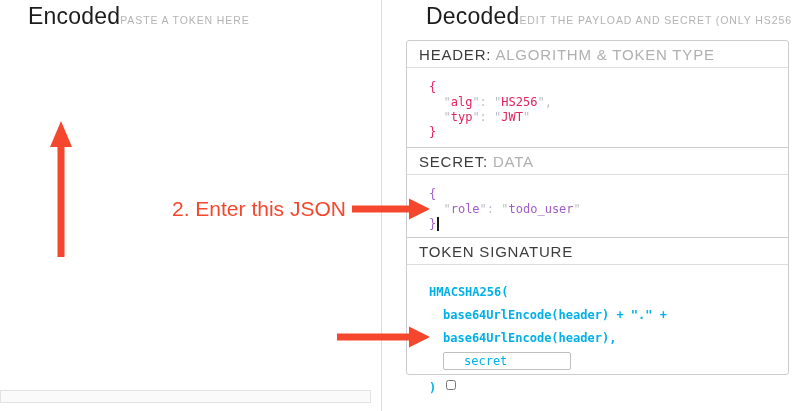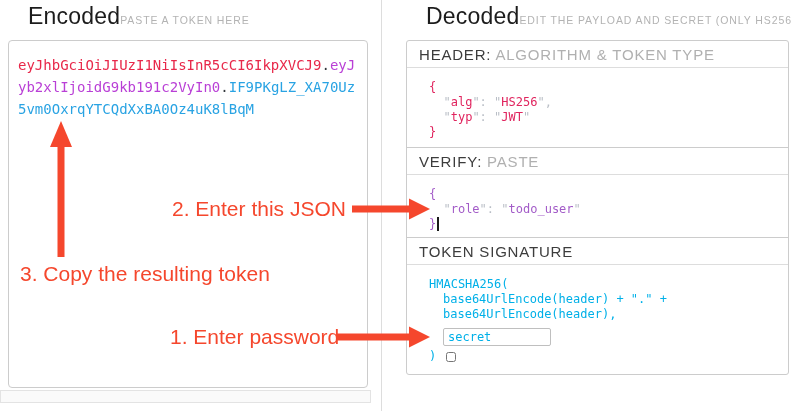--- a/index.html
+++ b/index.html
@@ -84,9 +84,6 @@
     <span class="big">Decoded</span><span class="sub">EDIT THE PAYLOAD AND SECRET (ONLY HS256 SUPPORTED)</span>
   </div>
 
-  <div class="token-box">
-    <span class="p1">eyJhbGciOiJIUzI1NiIsInR5cCI6IkpXVCJ9</span><span class="dot">.</span><span class="p2">eyJyb2xlIjoidG9kb191c2VyIn0</span><span class="dot">.</span><span class="p3">IF9PKgLZ_XA70Uz5vm0OxrqYTCQdXxBA0Oz4uK8lBqM</span>
-  </div>
 
   <div class="footer-strip"></div>
   <div class="divider"></div>

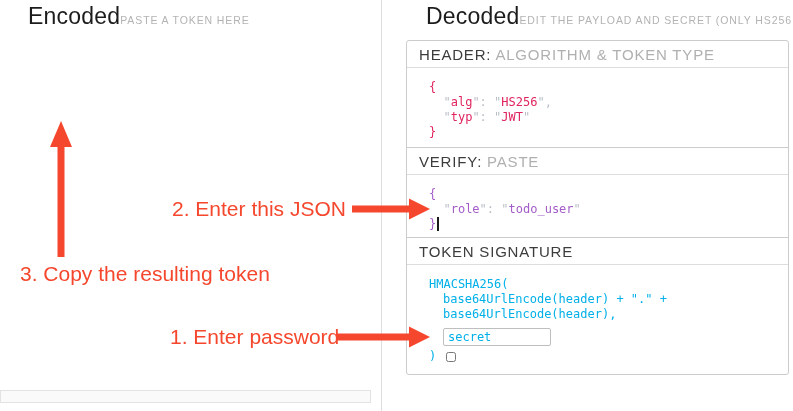--- a/index.html
+++ b/index.html
@@ -105,7 +105,7 @@
 
     <div class="section" style="height:90px;">
       <div class="sec-title">
-        <span class="lab">VERIFY:</span>
+        <span class="lab">SECRET:</span>
         <span class="sublab">PASTE</span>
       </div>
       <div class="sec-content">

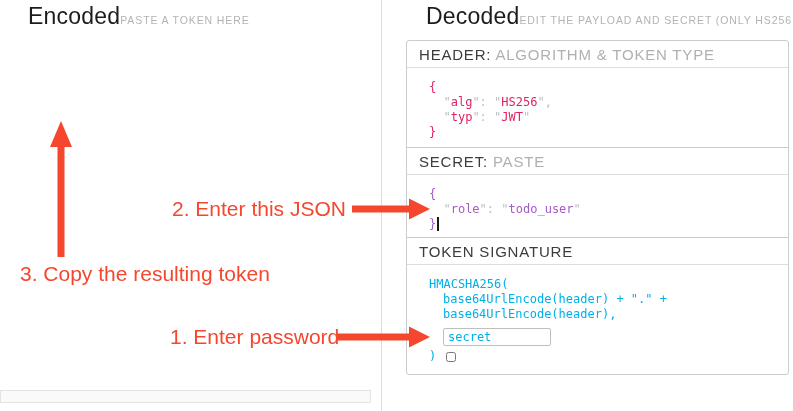--- a/index.html
+++ b/index.html
@@ -106,7 +106,7 @@
     <div class="section" style="height:90px;">
       <div class="sec-title">
         <span class="lab">SECRET:</span>
-        <span class="sublab">PASTE</span>
+        <span class="sublab">DATA</span>
       </div>
       <div class="sec-content">
         <pre class="json-payload">{

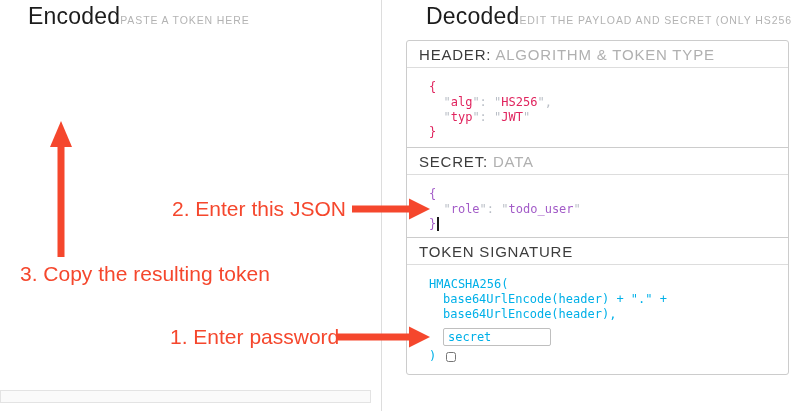--- a/index.html
+++ b/index.html
@@ -134,7 +134,6 @@
   </div>
 
   <div class="annotation" style="left:172px;top:197px;">2. Enter this JSON</div>
-  <div class="annotation" style="left:20px;top:262px;">3. Copy the resulting token</div>
   <div class="annotation" style="left:170px;top:325px;">1. Enter password</div>
 
   <svg class="arrow-overlay" viewBox="0 0 793 411">

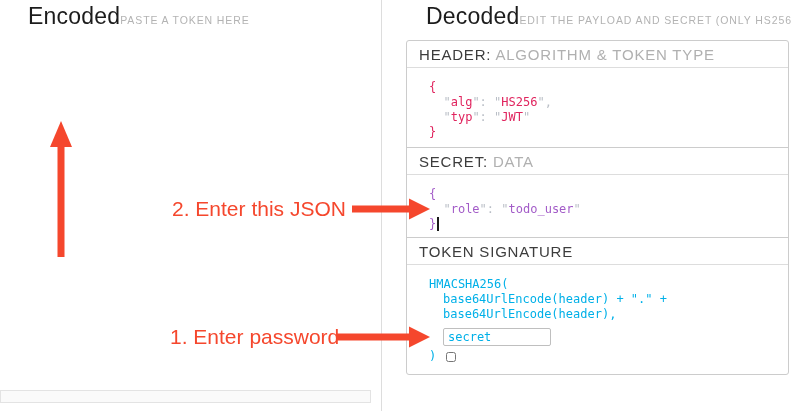--- a/index.html
+++ b/index.html
@@ -57,7 +57,7 @@
   .punct{color:var(--punct);}
   .caret{position:absolute;left:30px;top:42px;width:1.5px;height:14px;background:#1a1a1a;}
 
-  .sig-code{color:var(--dec-signature);font-weight:normal;}
+  .sig-code{color:var(--dec-signature);font-weight:bold;margin-top:8px;}
   .sig-line{white-space:pre;}
   .sig-indent{padding-left:14px;}
   .secret-input{display:block;margin:6px 0 3px 14px;width:108px;height:18px;

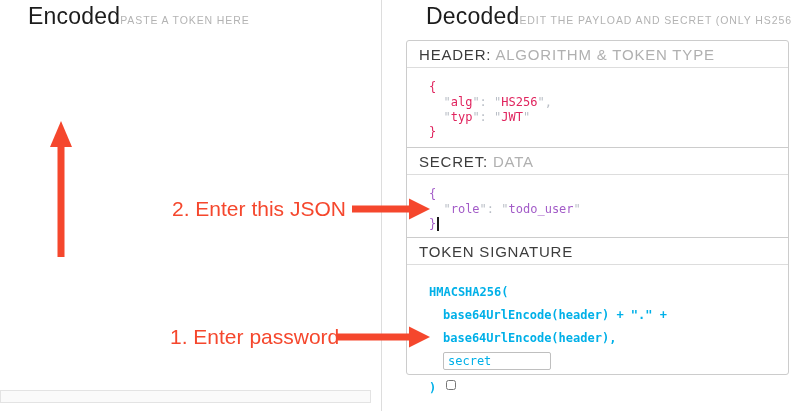--- a/index.html
+++ b/index.html
@@ -134,7 +134,6 @@
   </div>
 
   <div class="annotation" style="left:172px;top:197px;">2. Enter this JSON</div>
-  <div class="annotation" style="left:170px;top:325px;">1. Enter password</div>
 
   <svg class="arrow-overlay" viewBox="0 0 793 411">
 

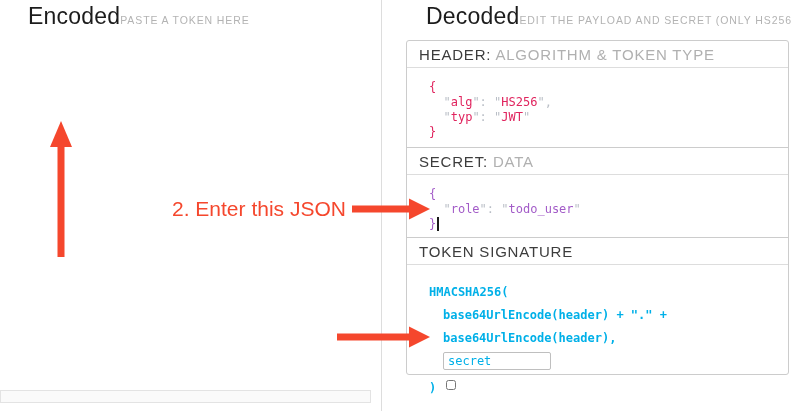--- a/index.html
+++ b/index.html
@@ -60,10 +60,10 @@
   .sig-code{color:var(--dec-signature);font-weight:bold;margin-top:8px;}
   .sig-line{white-space:pre;}
   .sig-indent{padding-left:14px;}
-  .secret-input{display:block;margin:6px 0 3px 14px;width:108px;height:18px;
+  .secret-input{display:block;margin:6px 0 3px 14px;width:128px;height:18px;
     border:1px solid #bfbfbf;border-radius:2px;background:#fff;
     font-family:"DejaVu Sans Mono","Liberation Mono",monospace;font-size:12px;
-    color:var(--dec-signature);padding:0 4px;outline:none;}
+    color:var(--dec-signature);padding:0 20px;outline:none;}
   .close-row{display:flex;align-items:center;gap:4px;margin-top:3px;}
   .b64-checkbox{width:10px;height:10px;margin:0 1px 0 6px;accent-color:#cccccc;}
 

